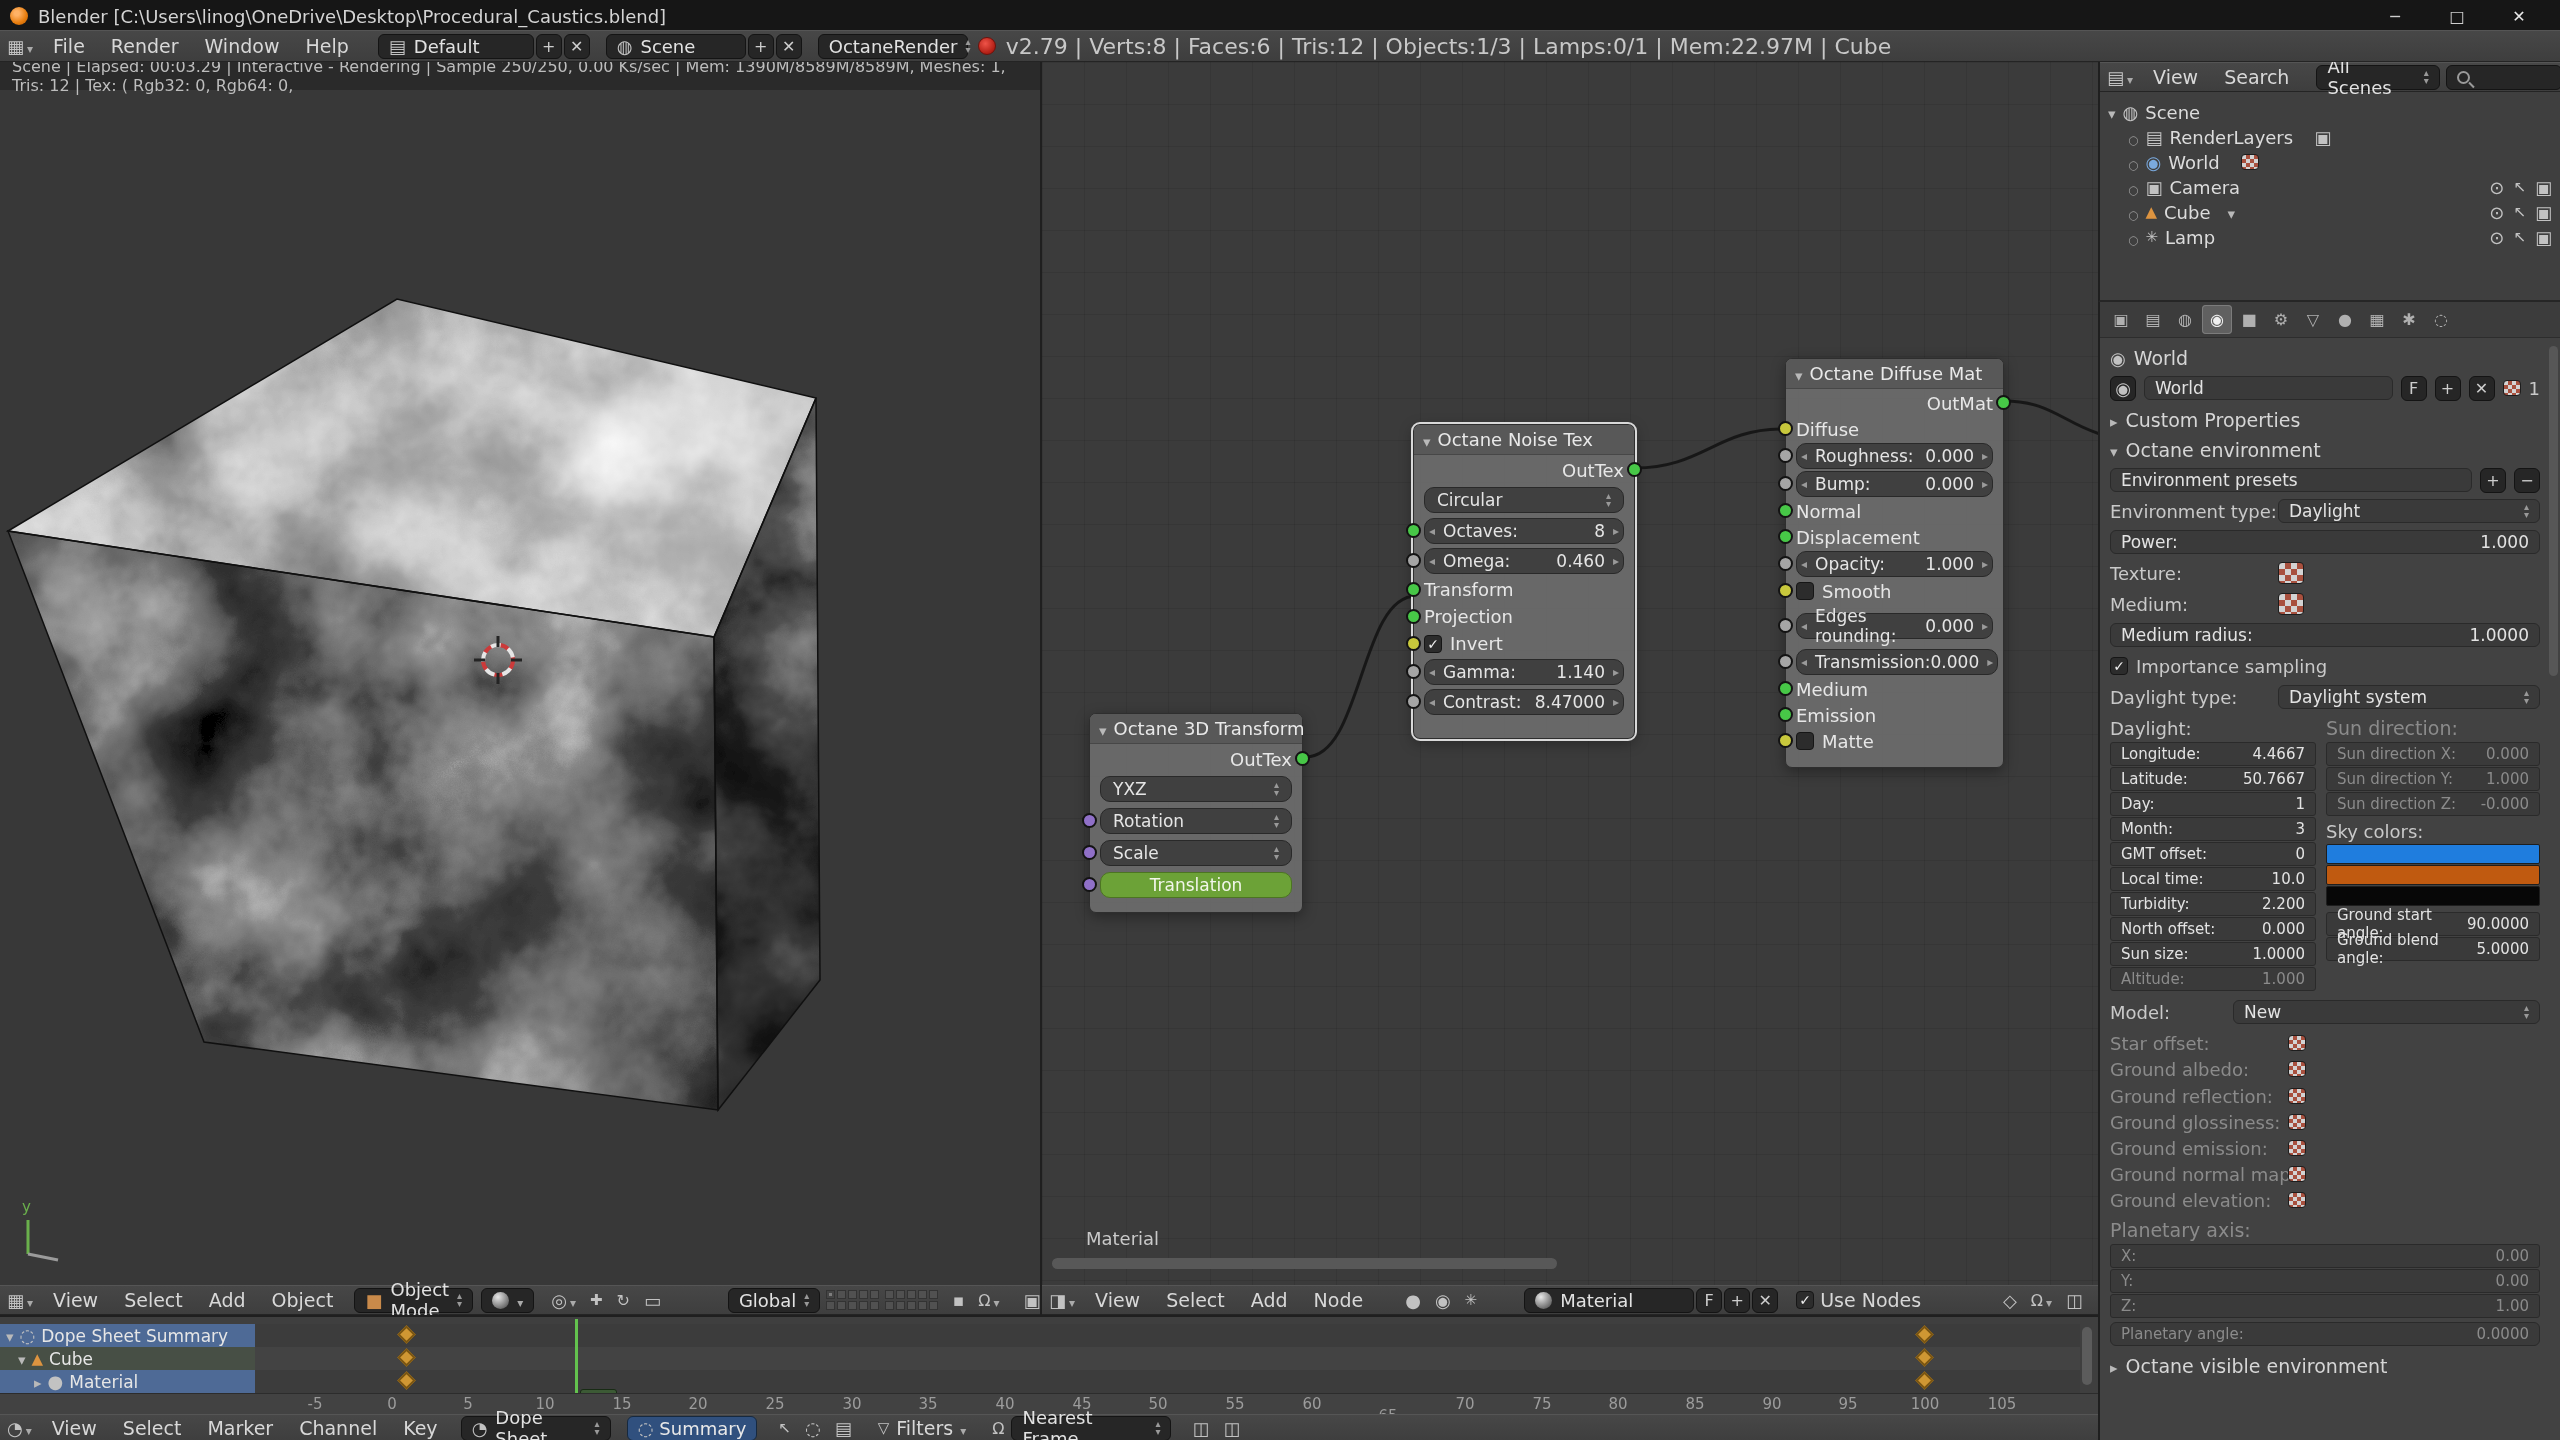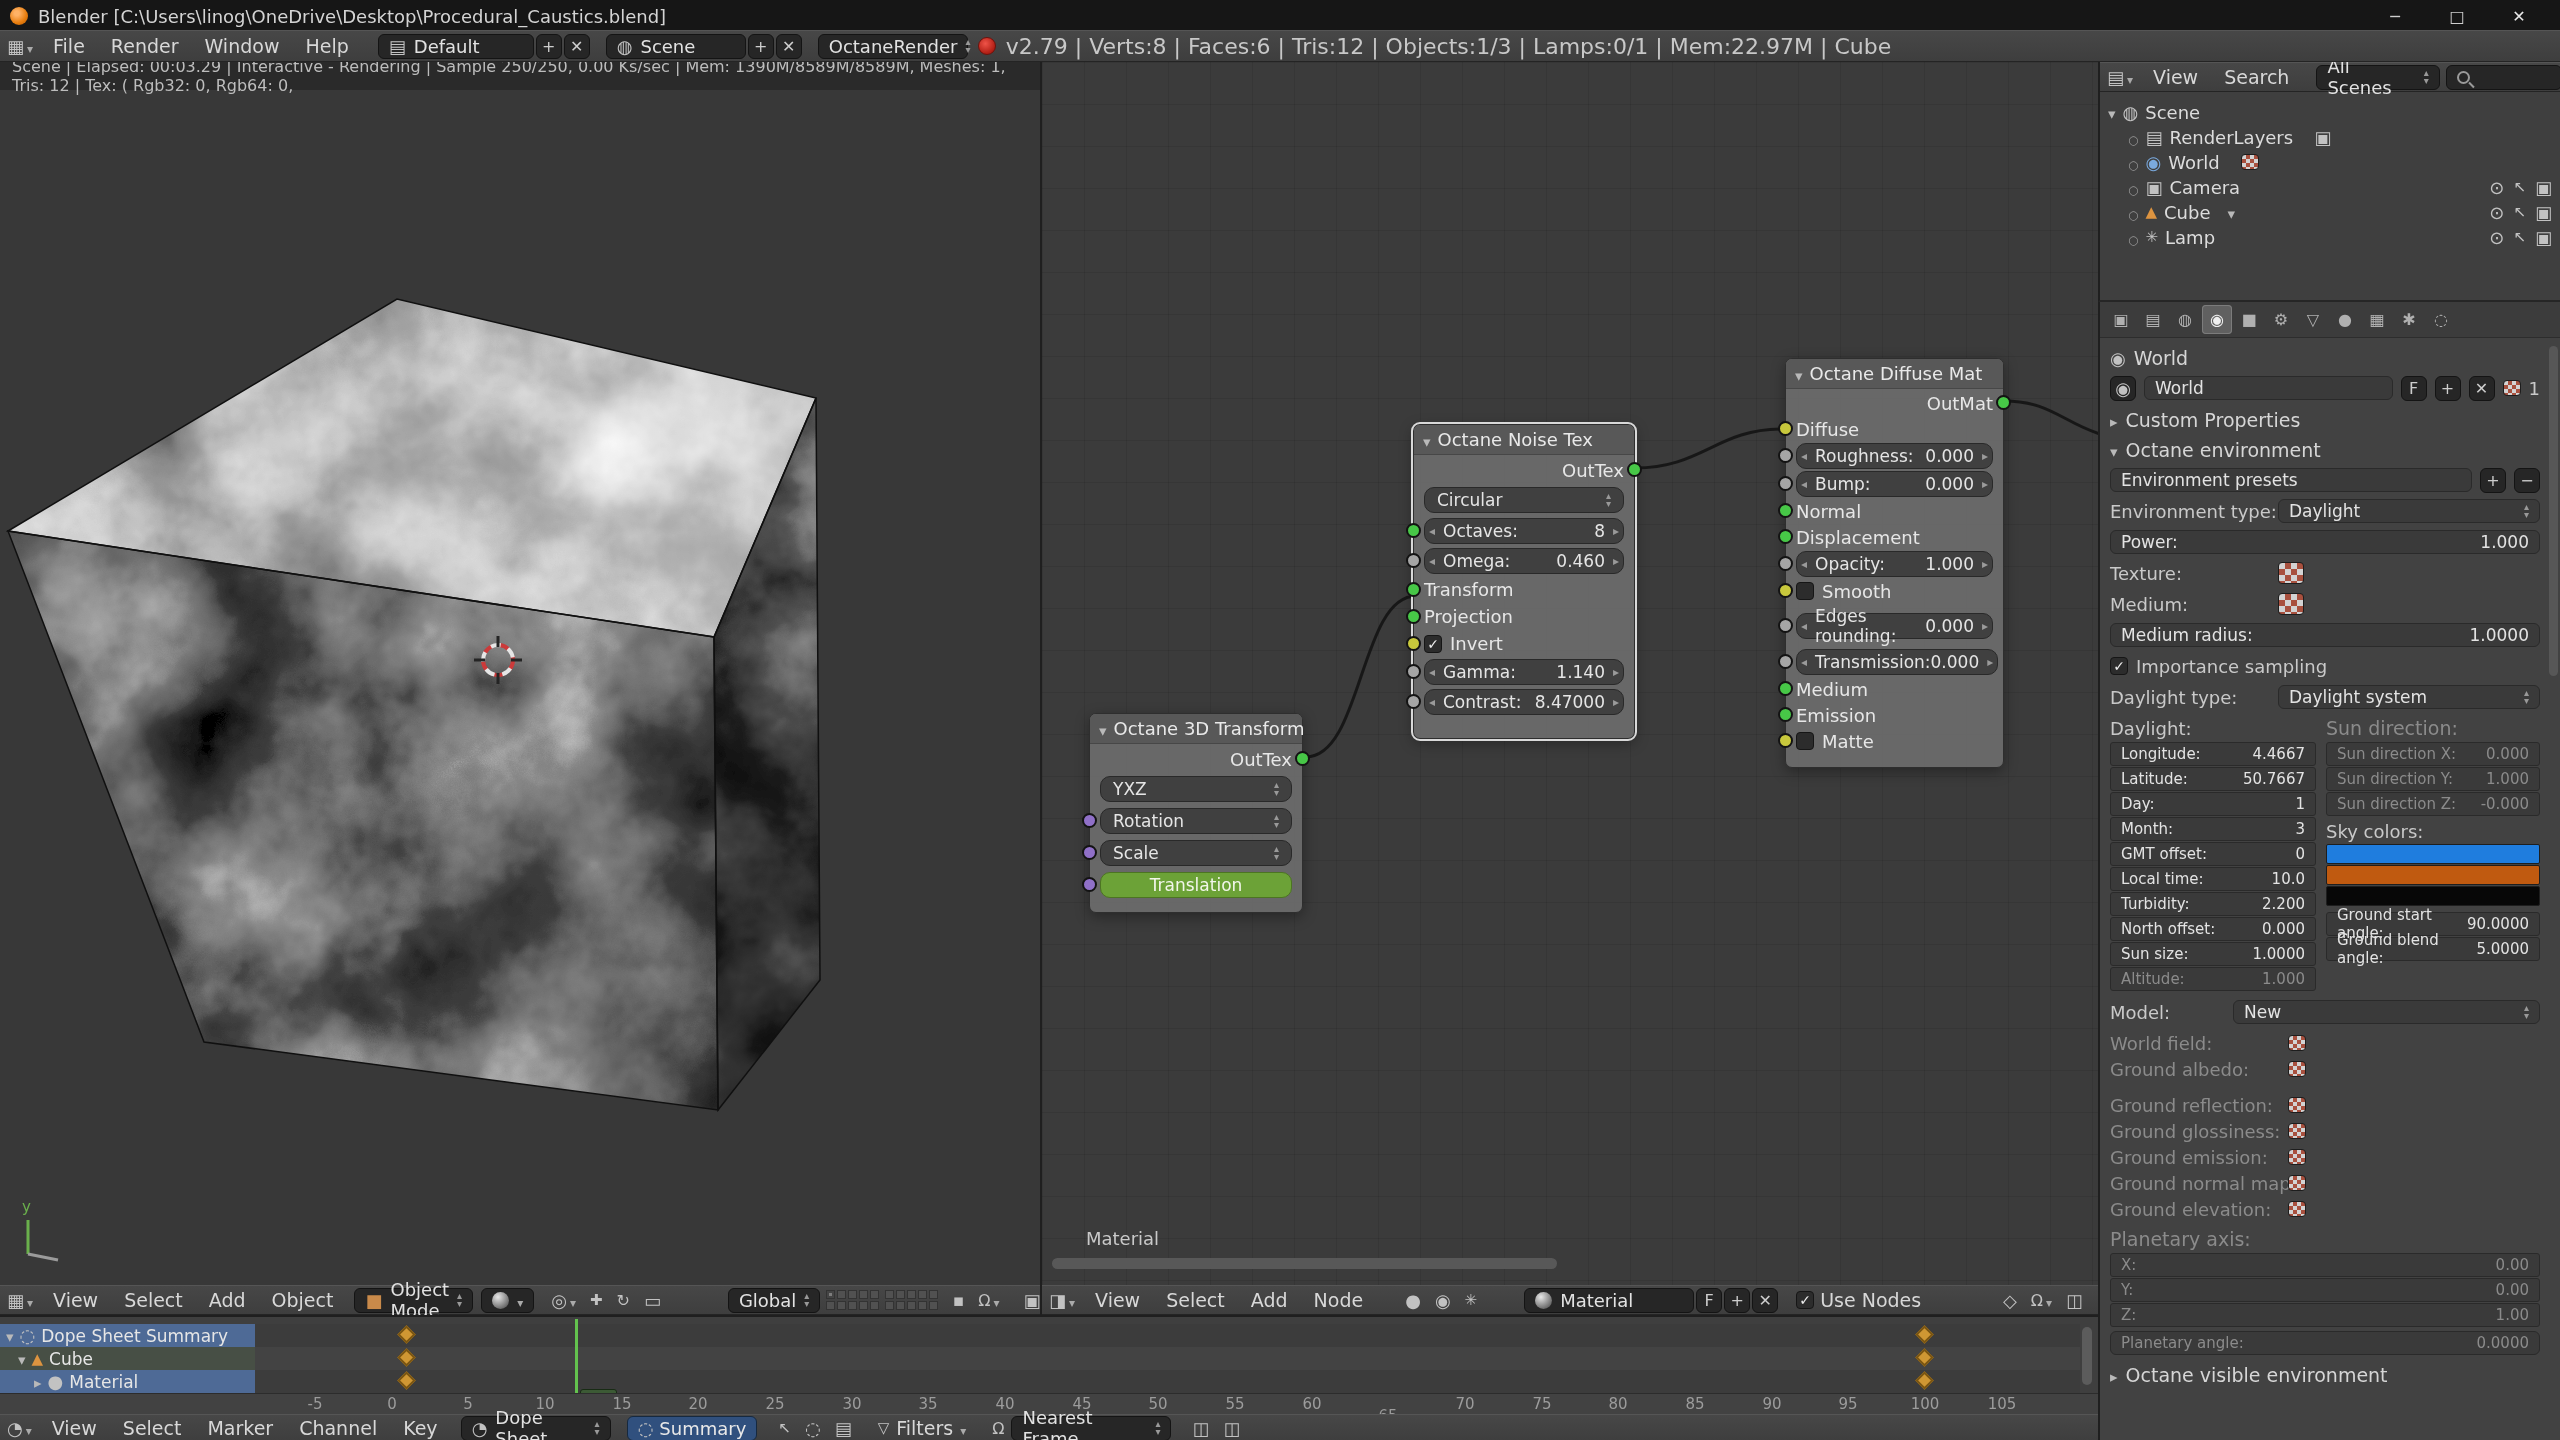--- a/index.html
+++ b/index.html
@@ -834,7 +834,7 @@
           </div>
       </div>
       <div class="prow" style="margin-bottom:2px;">
-        <span class="plabel pdim" style="width:170px;">World field:</span>
+        <span class="plabel pdim" style="width:170px;">Star offset:</span>
           <span class="checker sm"></span>
       </div>
       <div class="prow" style="margin-bottom:12px;">

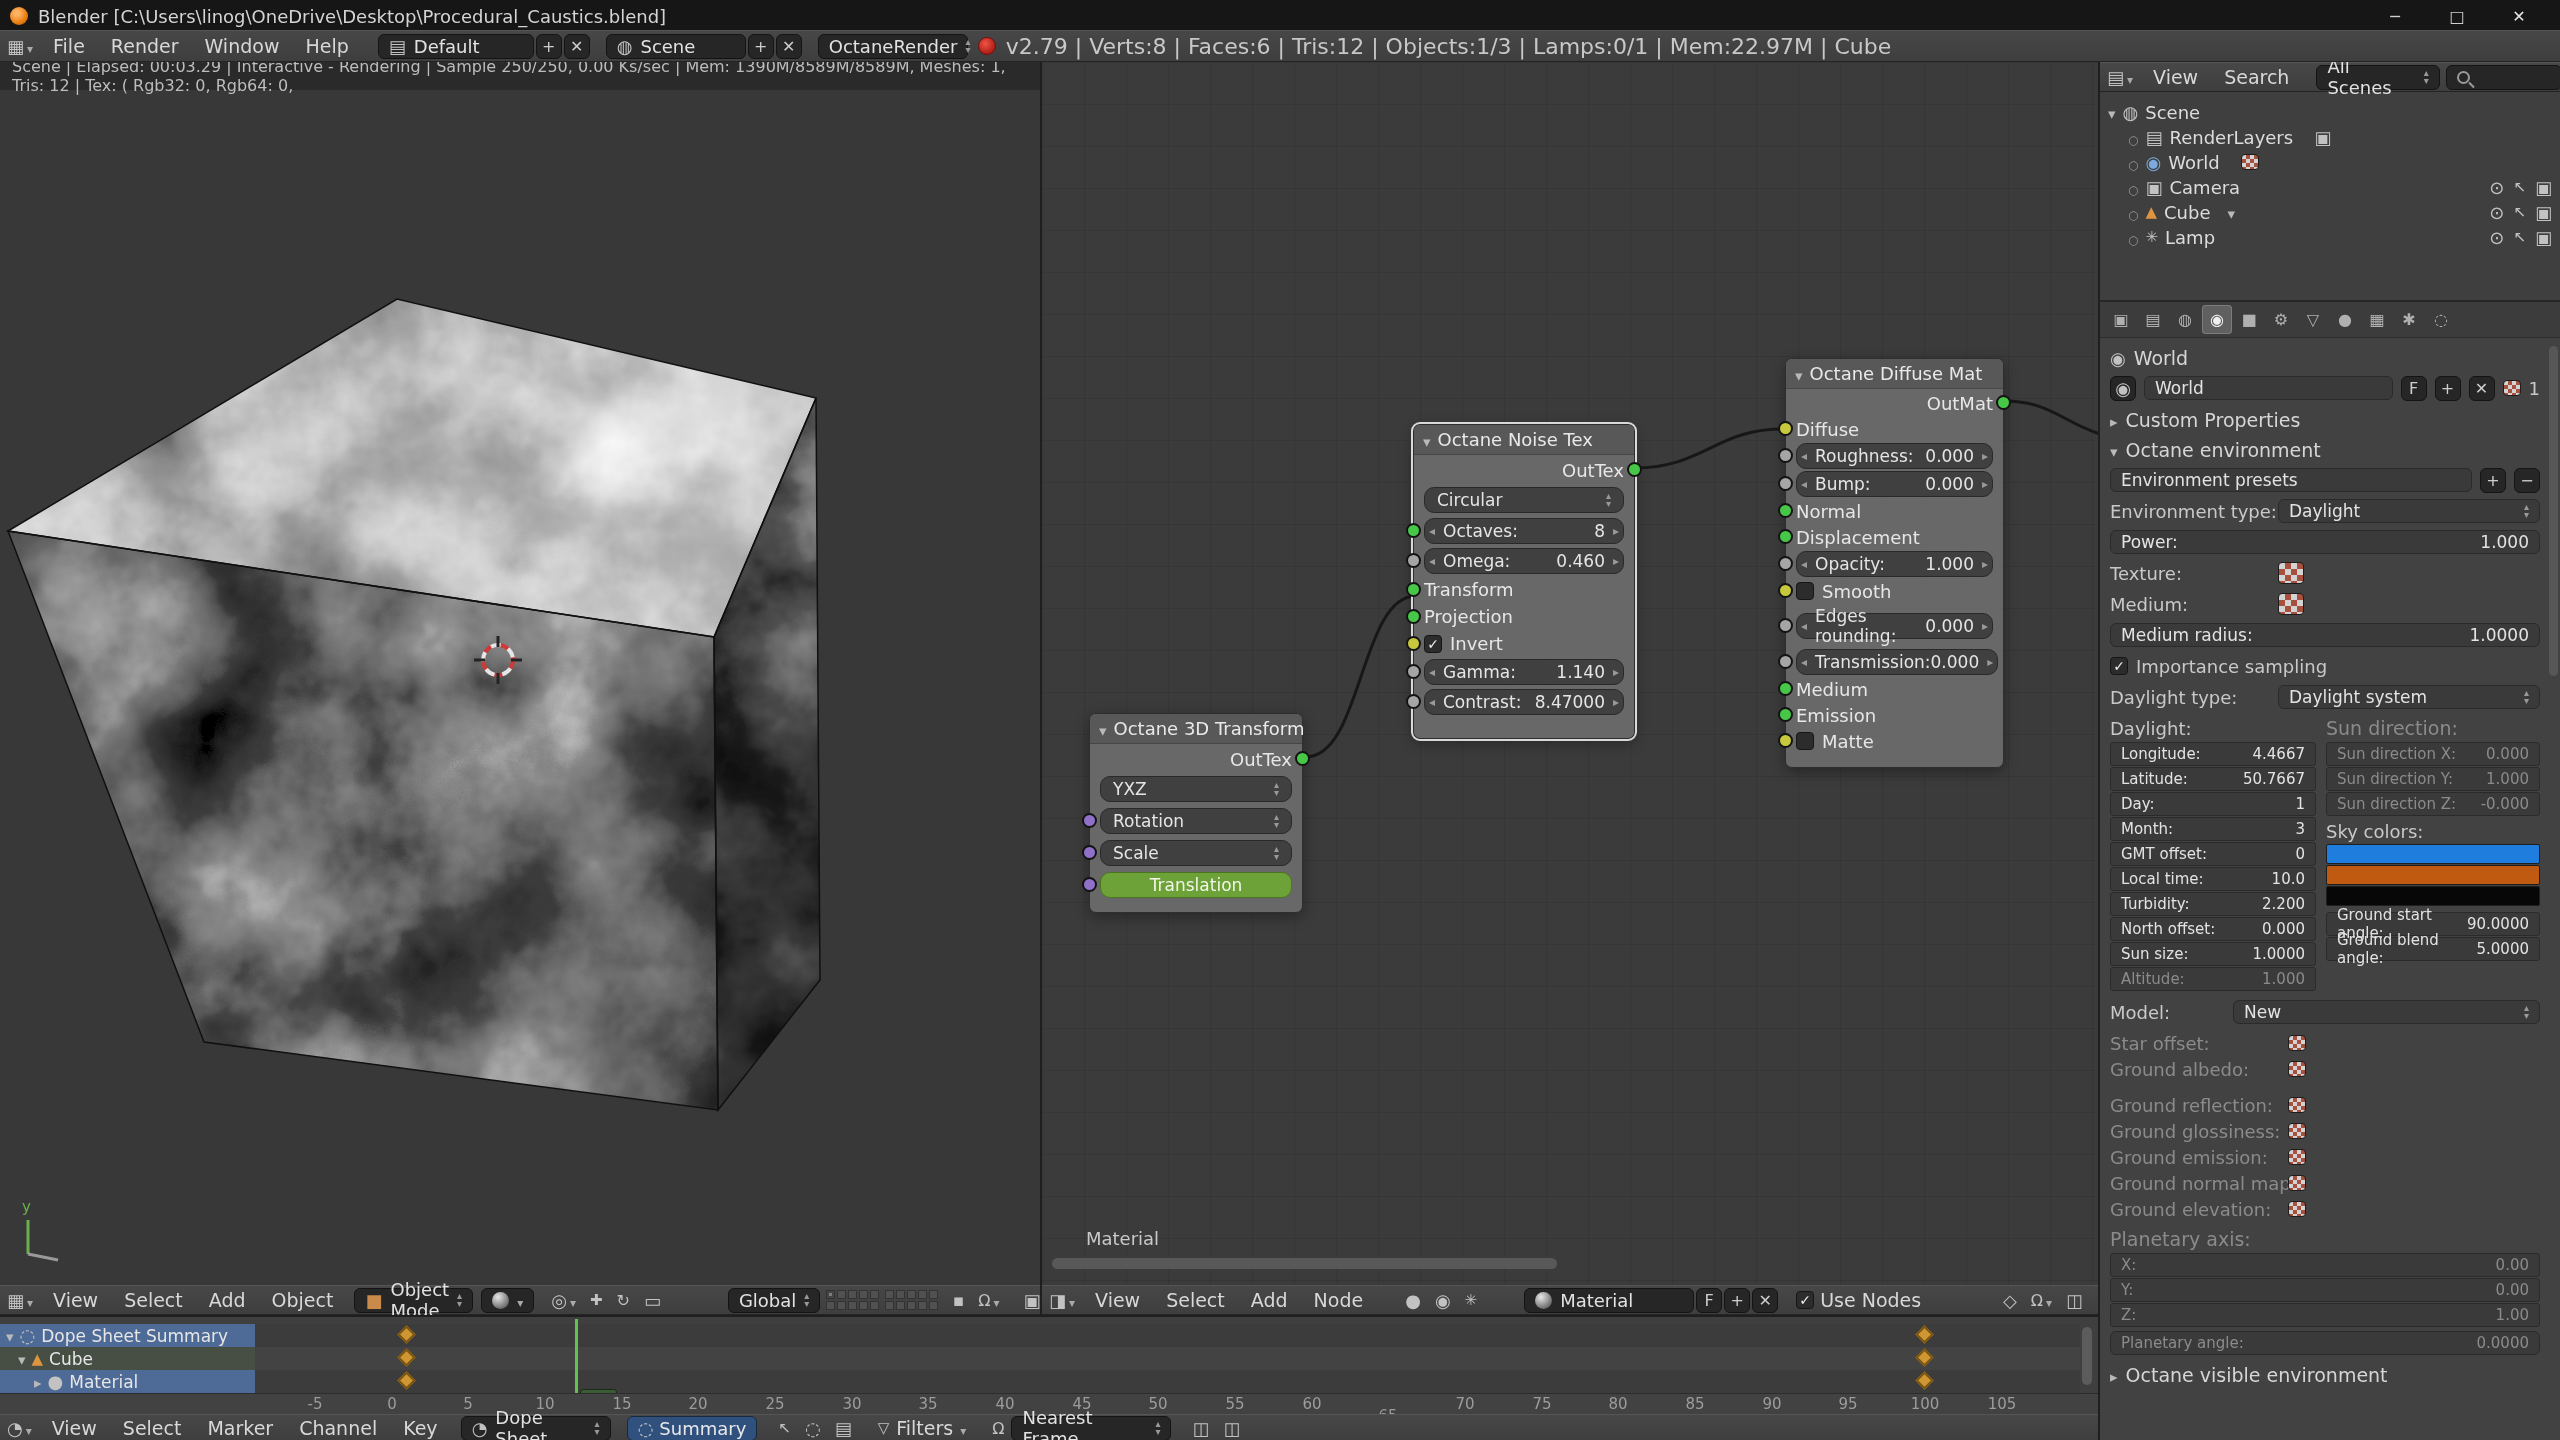--- a/index.html
+++ b/index.html
@@ -837,7 +837,7 @@
         <span class="plabel pdim" style="width:170px;">Star offset:</span>
           <span class="checker sm"></span>
       </div>
-      <div class="prow" style="margin-bottom:12px;">
+      <div class="prow" style="margin-bottom:3px;">
         <span class="plabel pdim" style="width:170px;">Ground albedo:</span>
           <span class="checker sm"></span>
       </div>

